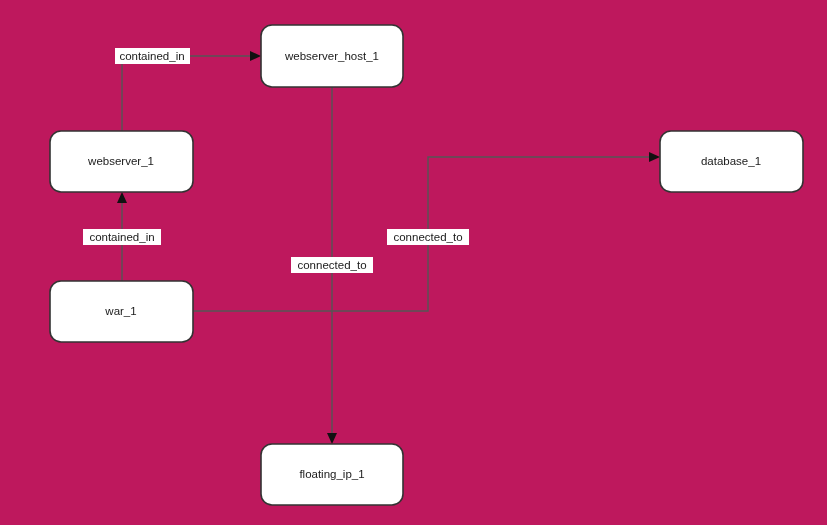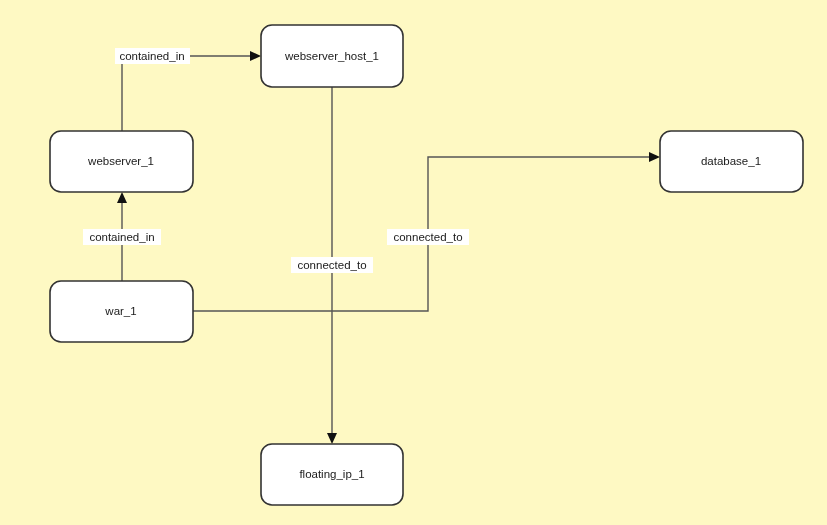--- a/index.html
+++ b/index.html
@@ -14,7 +14,7 @@
     position: relative;
     width: 827px;
     height: 525px;
-    background: #fef9c3;
+    background: #be185d;
     overflow: hidden;
   }
   #diagram-svg {

